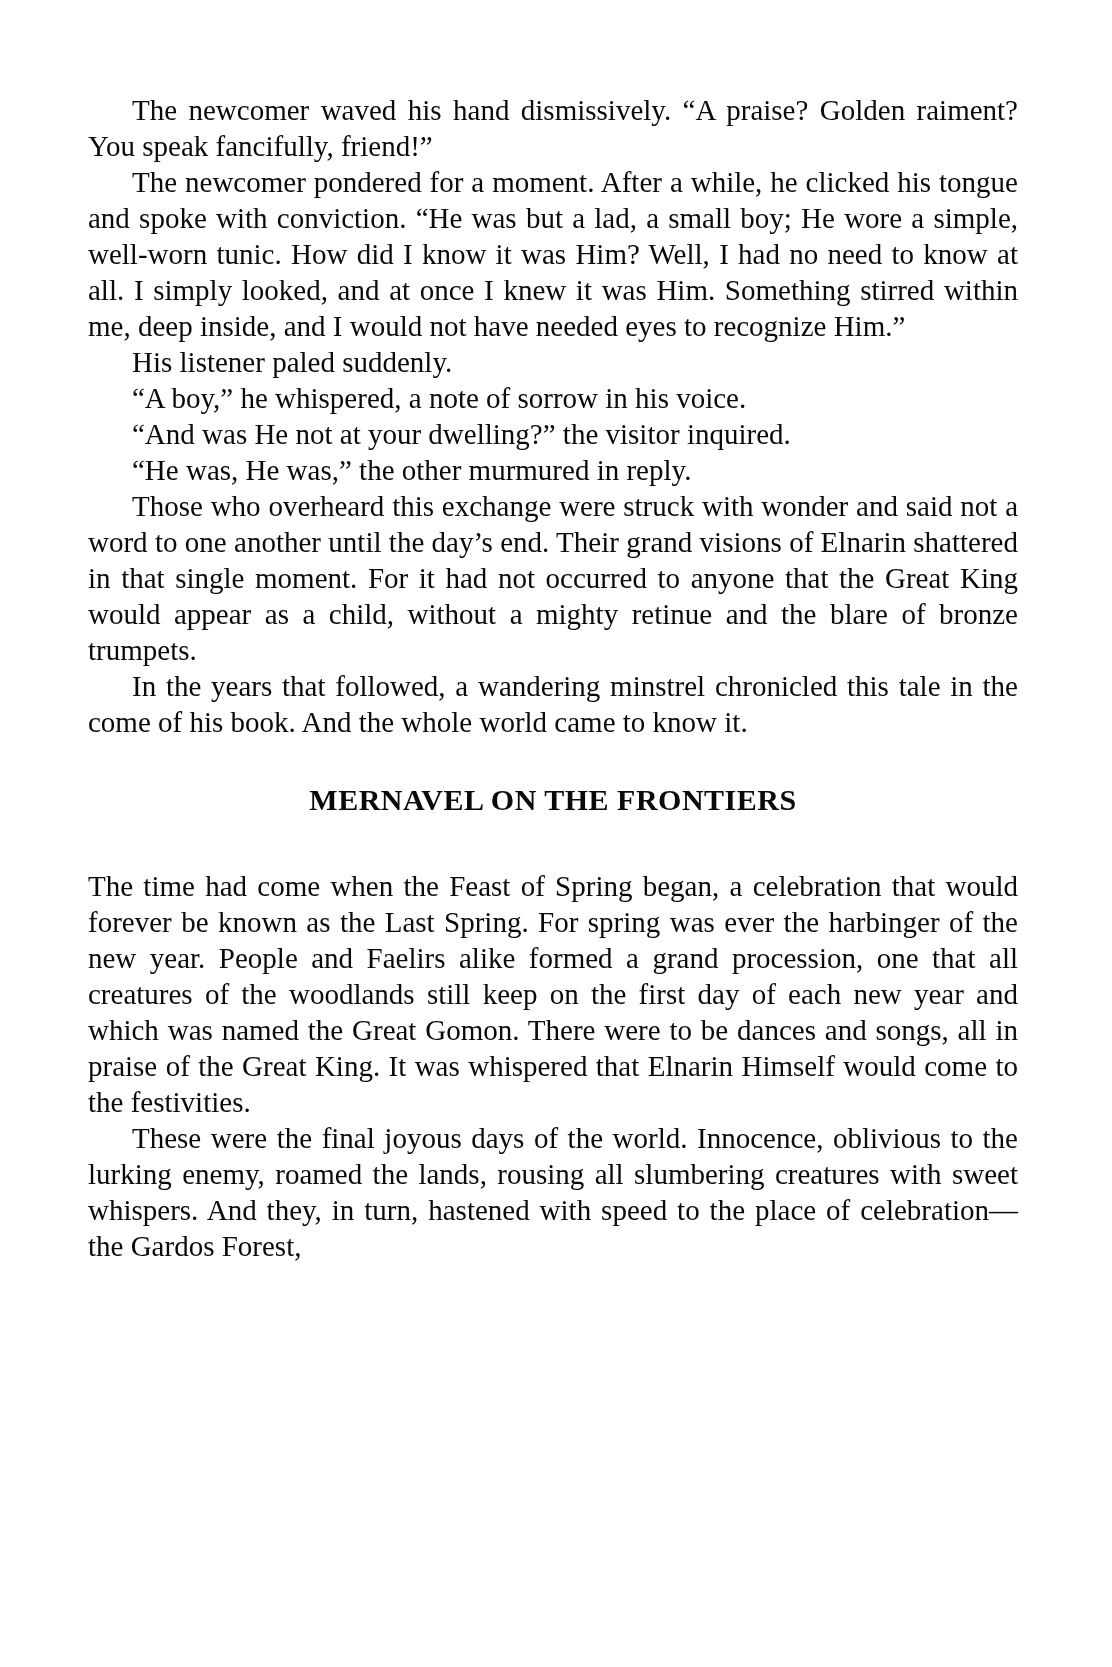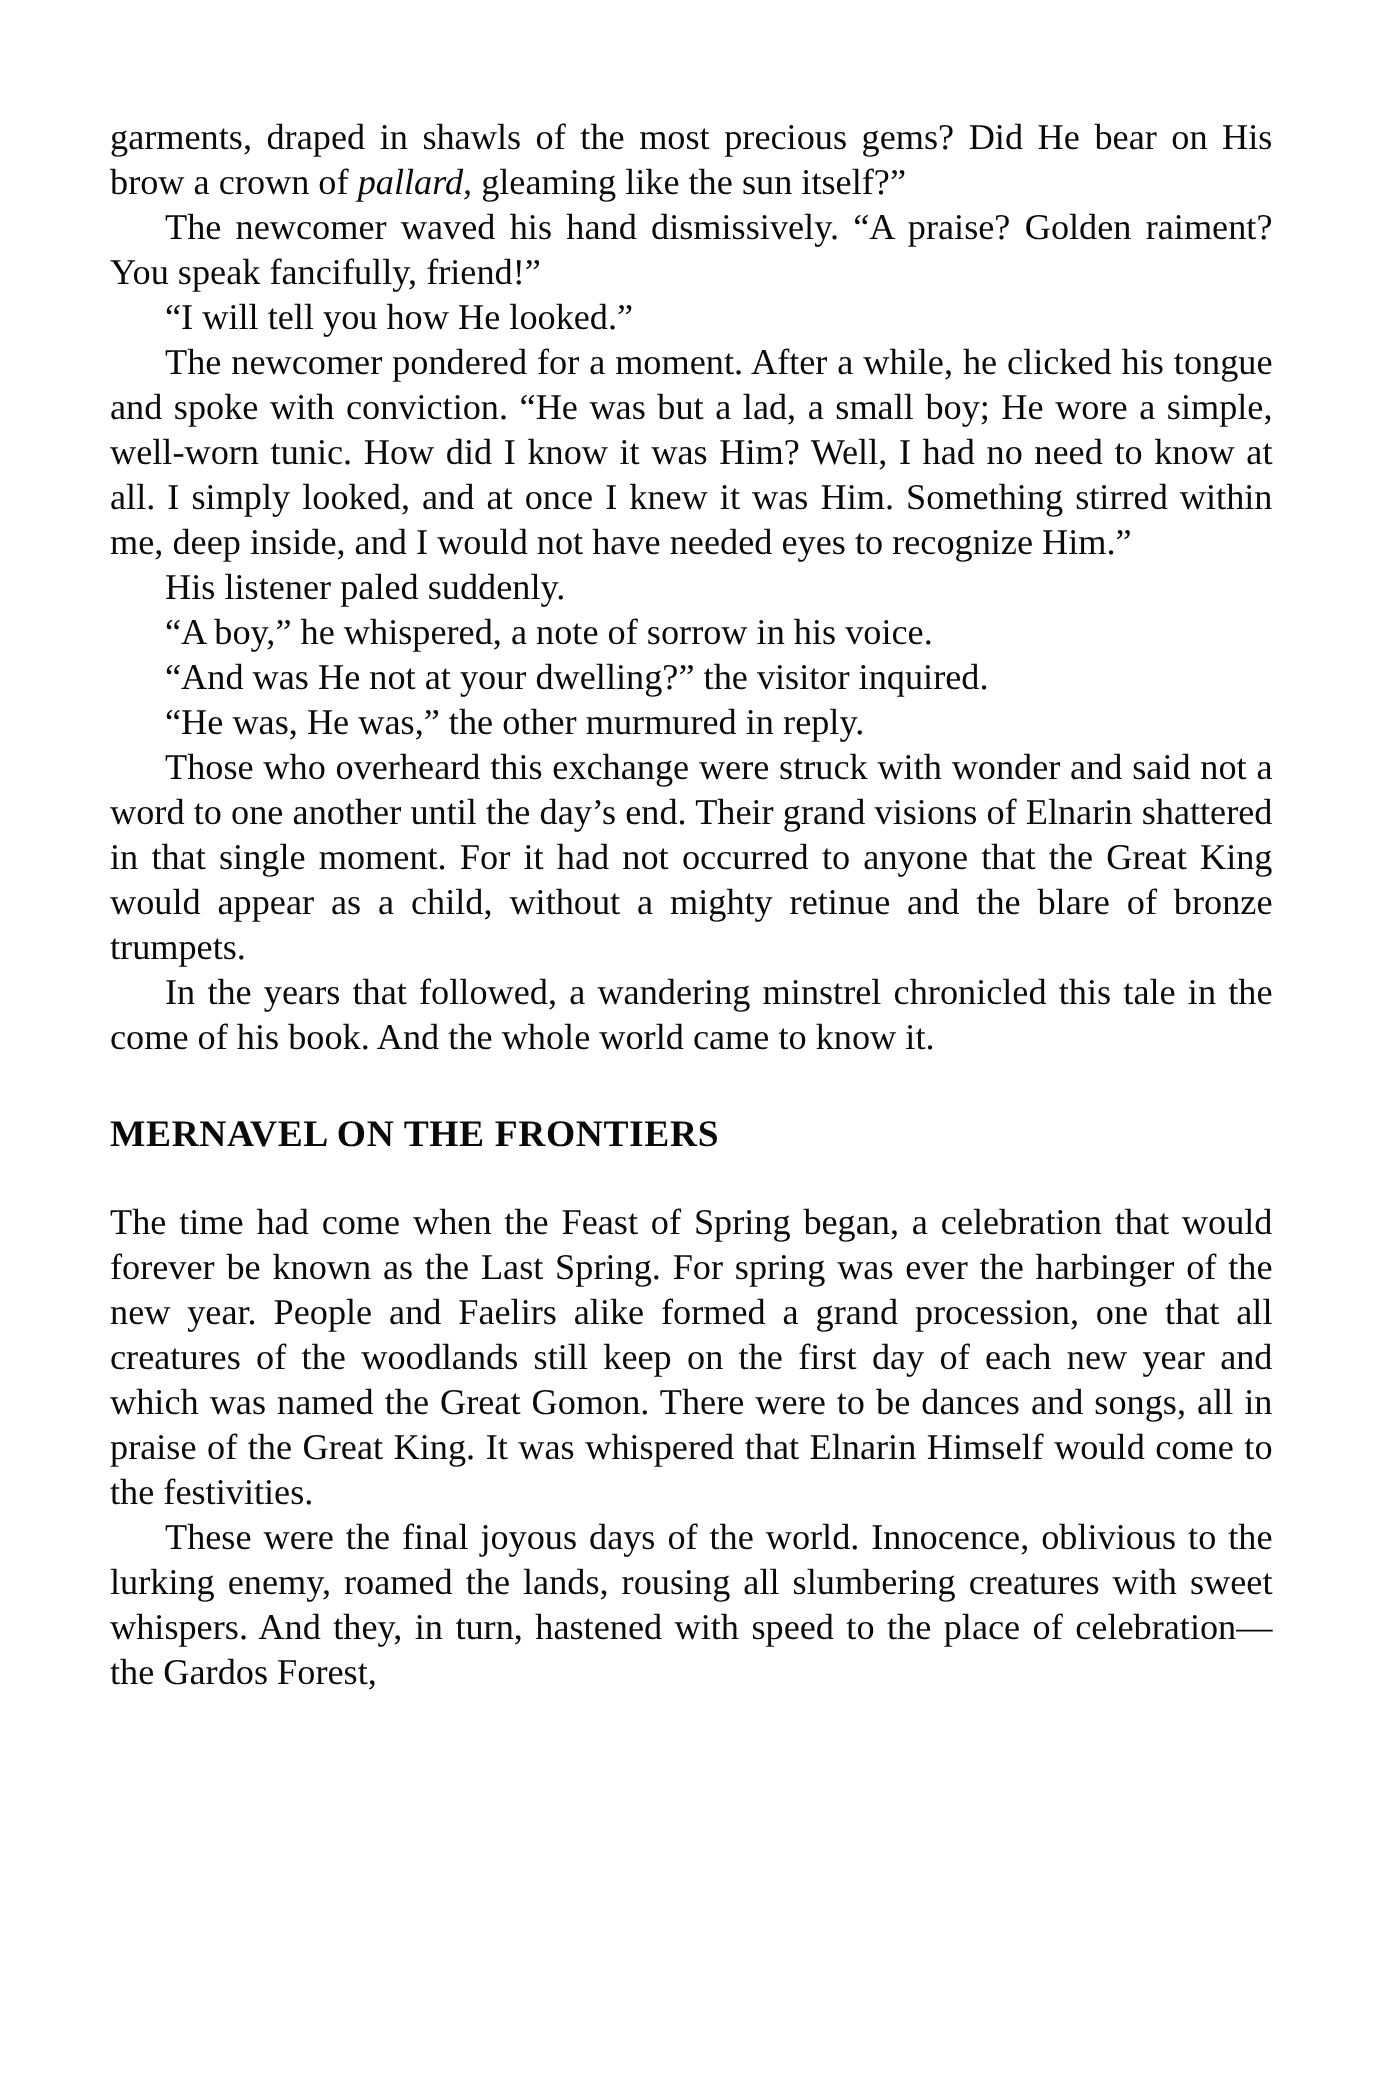--- a/index.html
+++ b/index.html
@@ -52,7 +52,6 @@
 <div class="book-page">
   <div class="text-block">
 
-    <p class="para"><span>garments, draped in shawls of the most precious gems? Did He bear on His brow a crown of </span><span class="italic">pallard,</span><span> gleaming like the sun itself?”</span></p>
 
     <p class="para indent">The newcomer waved his hand dismissively. “A praise? Golden raiment? You speak fancifully, friend!”</p>
     <p class="para indent">“I will tell you how He looked.”</p>

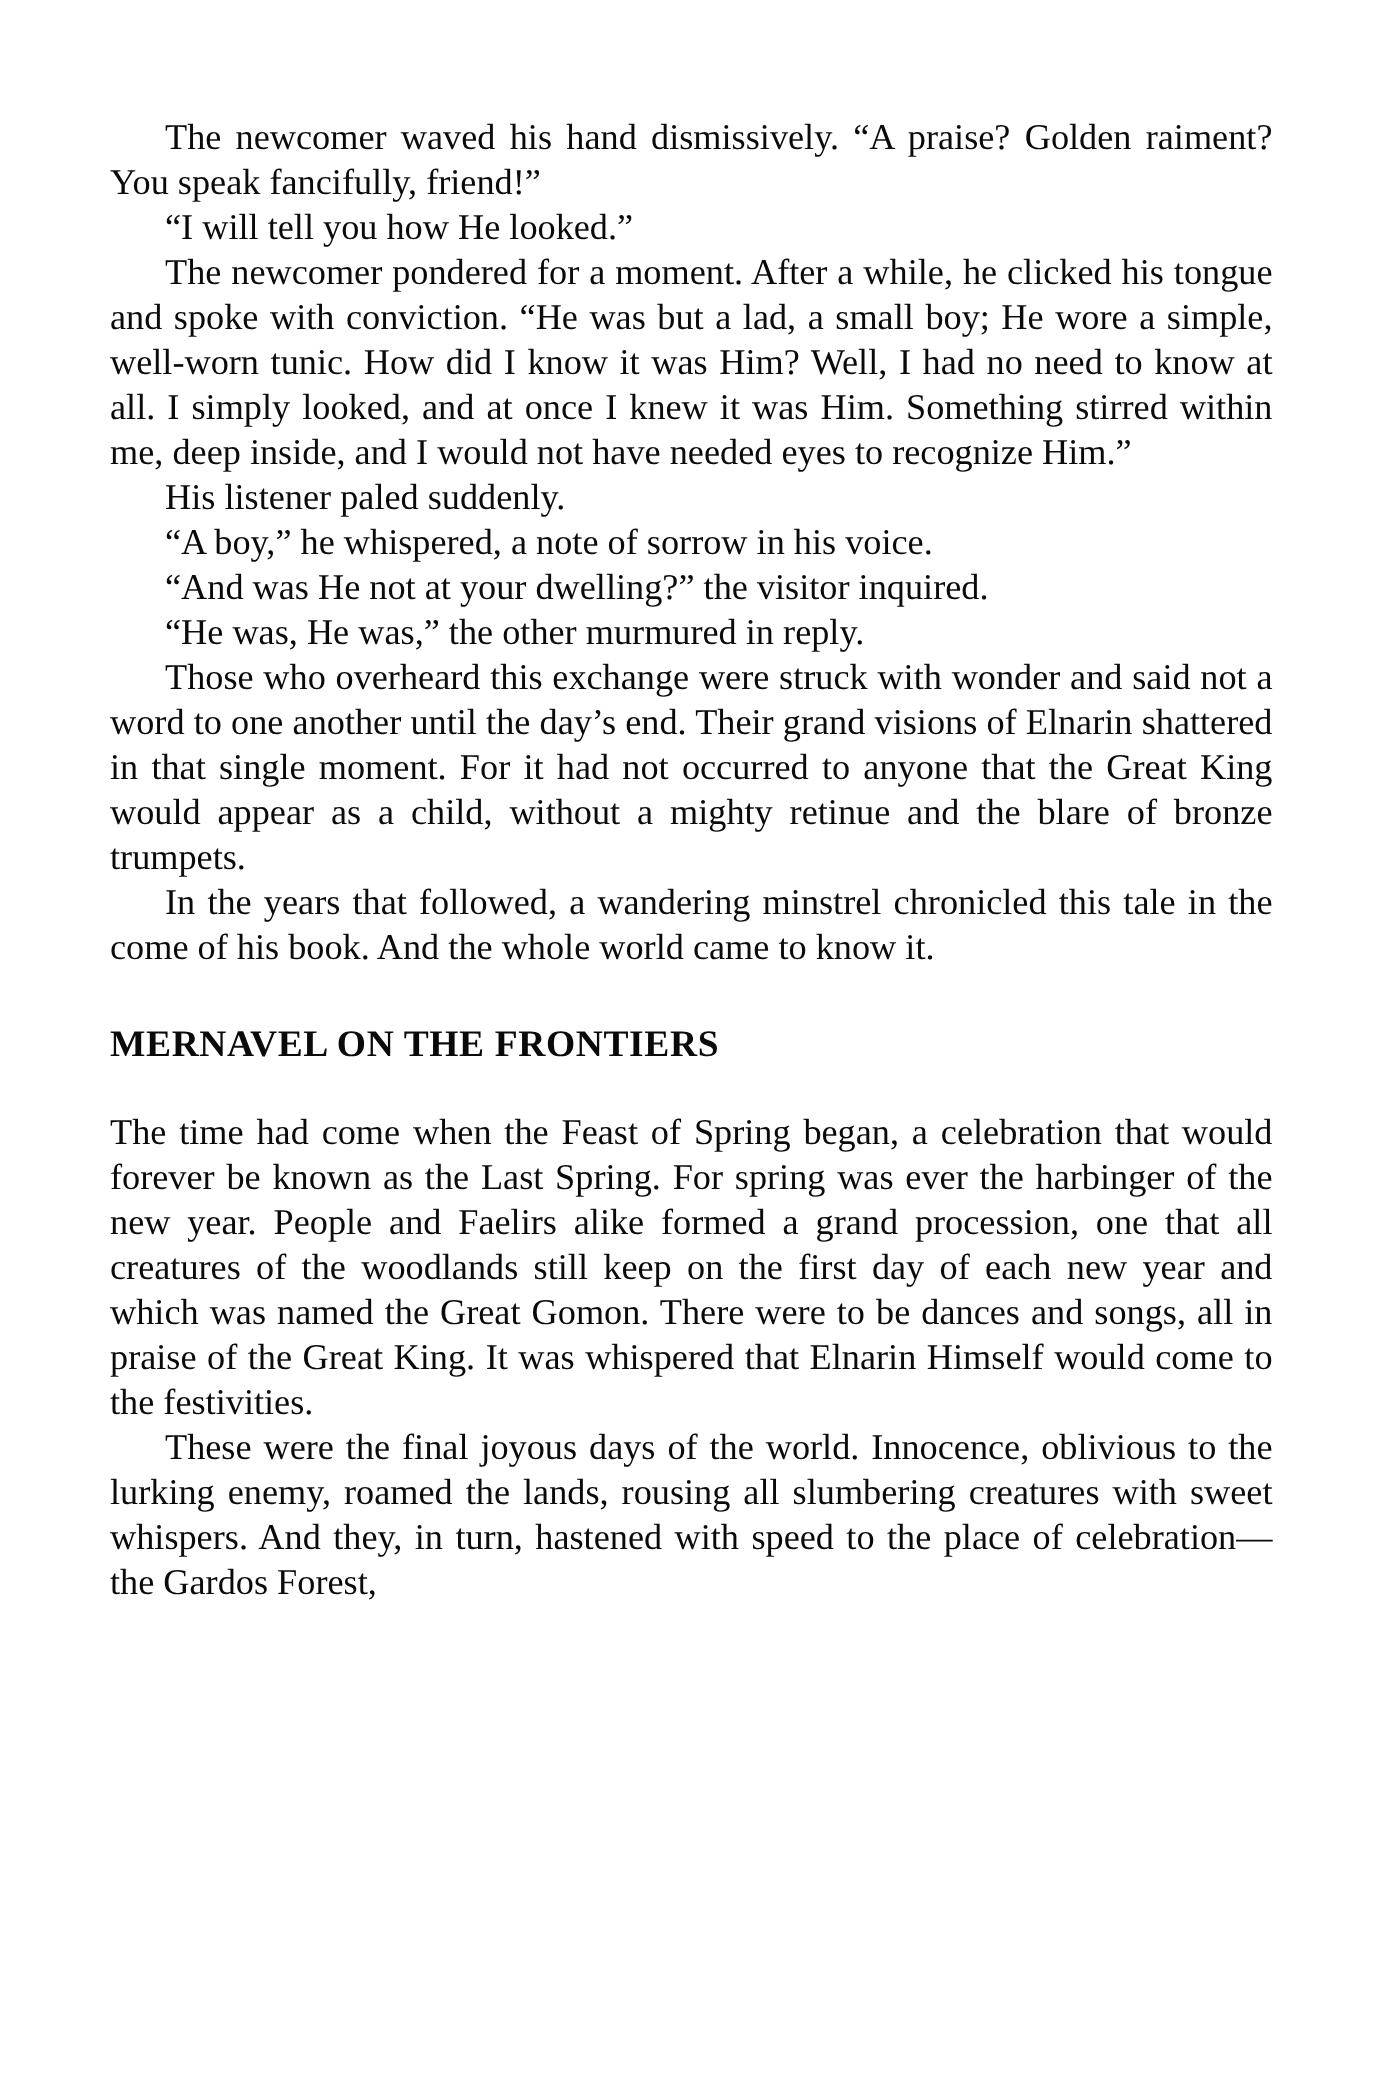--- a/index.html
+++ b/index.html
@@ -54,7 +54,6 @@
 
 
     <p class="para indent">The newcomer waved his hand dismissively. “A praise? Golden raiment? You speak fancifully, friend!”</p>
-    <p class="para indent">“I will tell you how He looked.”</p>
     <p class="para indent">The newcomer pondered for a moment. After a while, he clicked his tongue and spoke with conviction. “He was but a lad, a small boy; He wore a simple, well-worn tunic. How did I know it was Him? Well, I had no need to know at all. I simply looked, and at once I knew it was Him. Something stirred within me, deep inside, and I would not have needed eyes to recognize Him.”</p>
     <p class="para indent">His listener paled suddenly.</p>
     <p class="para indent">“A boy,” he whispered, a note of sorrow in his voice.</p>

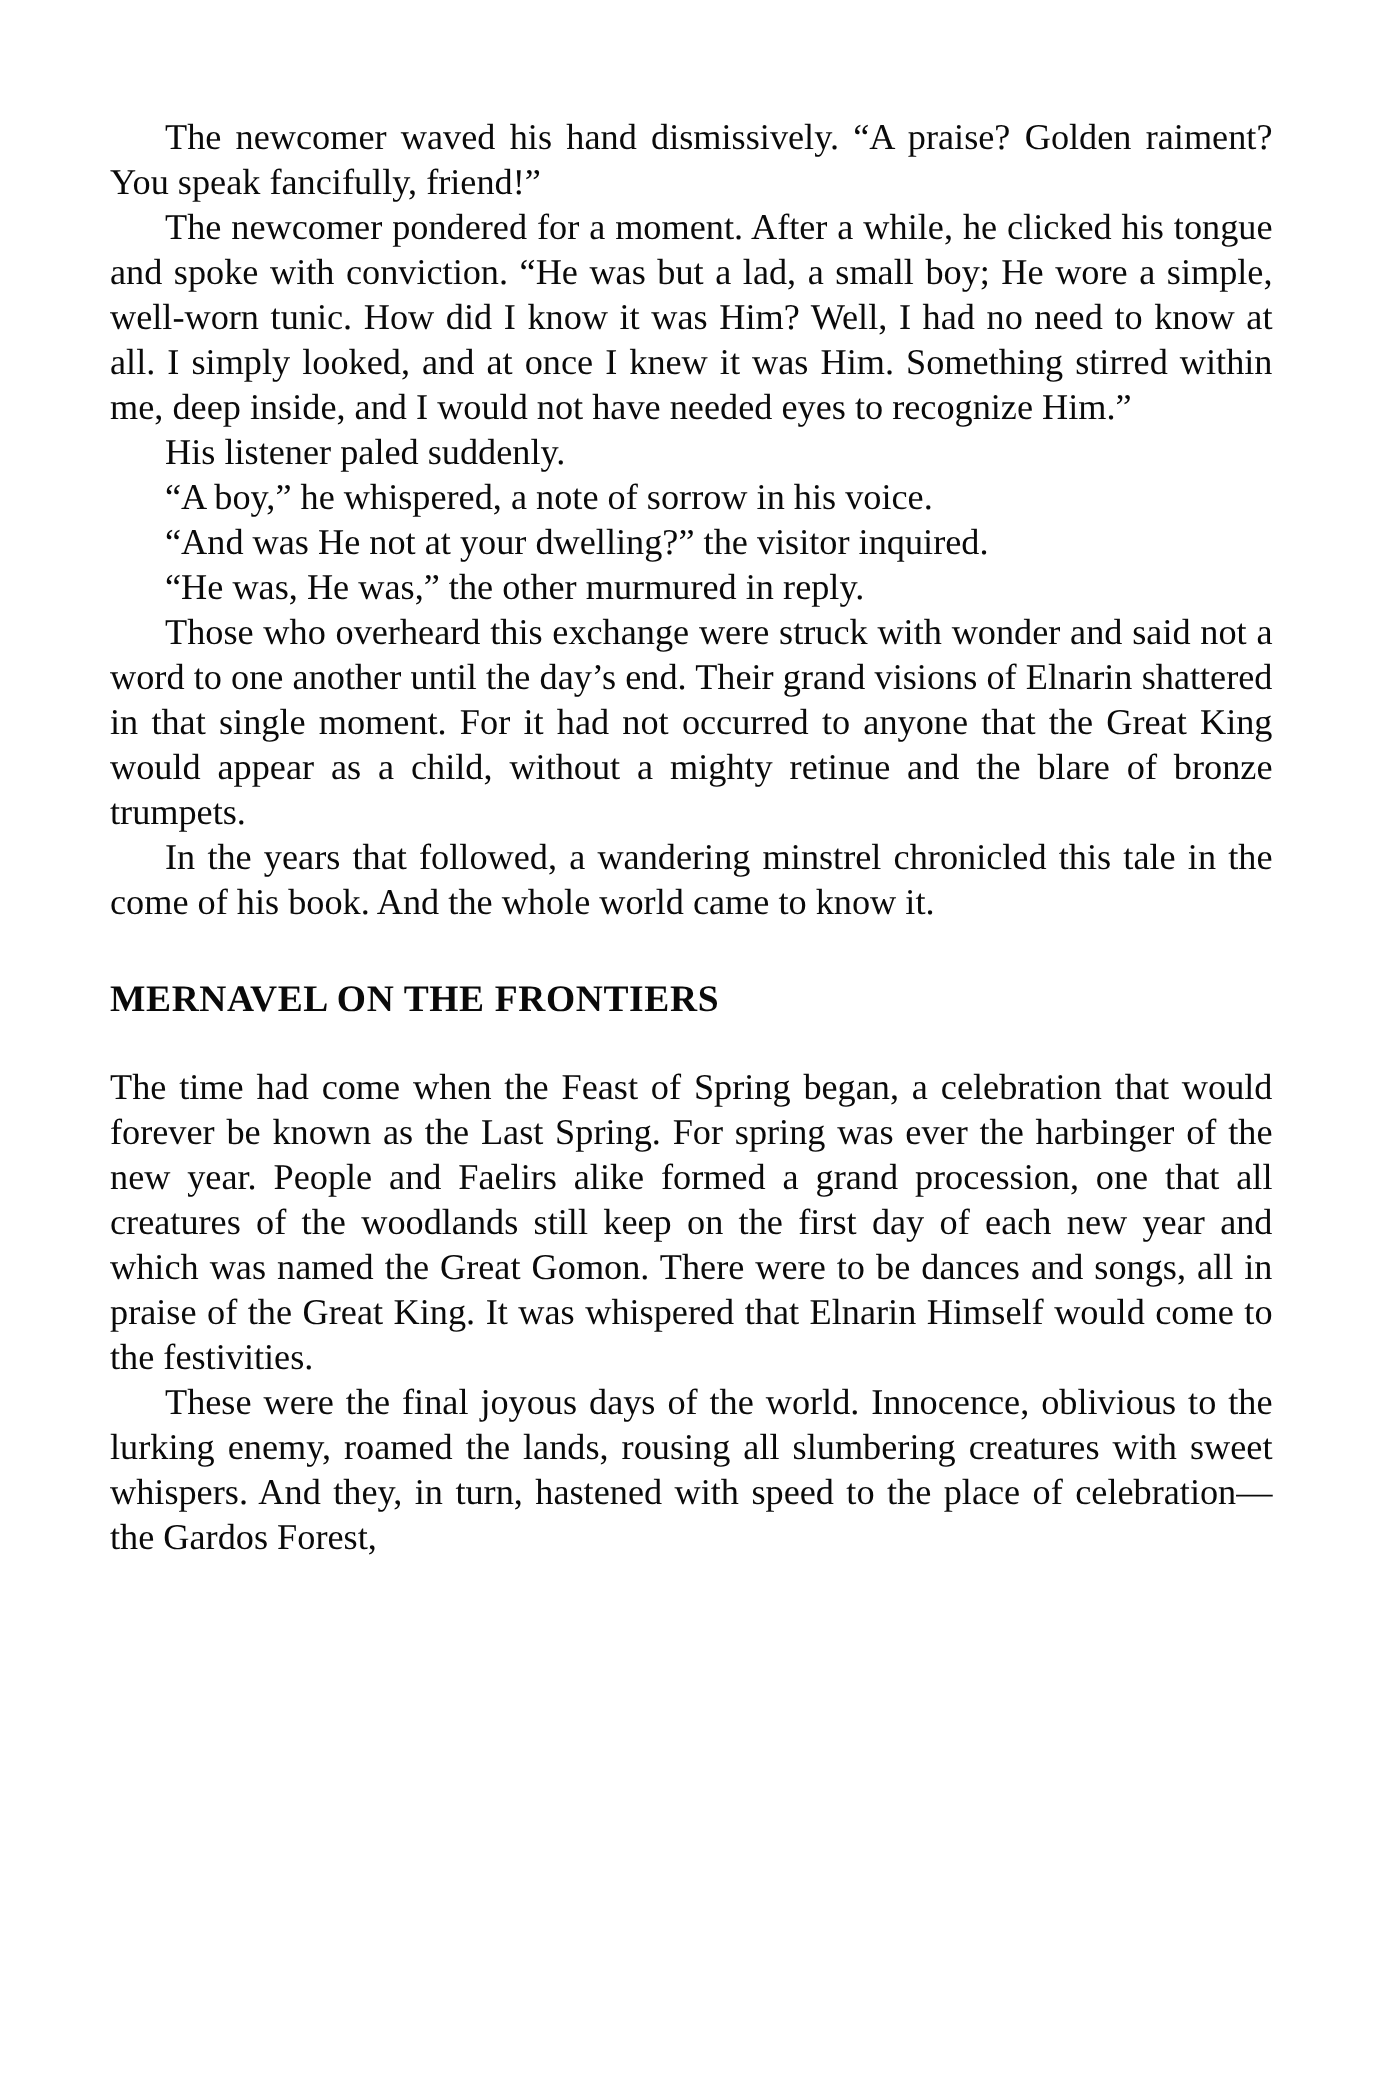--- a/index.html
+++ b/index.html
@@ -35,14 +35,14 @@
     font-style: italic;
   }
   .section-heading {
-    margin: 42px 0 34px 0;
+    margin: 42px 0 50px 0;
     padding: 0;
     font-family: "Liberation Serif", "DejaVu Serif", serif;
     font-size: 30px;
     line-height: 36px;
     font-weight: bold;
     color: #0a0a0a;
-    text-align: left;
+    text-align: center;
     letter-spacing: 0.5px;
   }
 </style>

